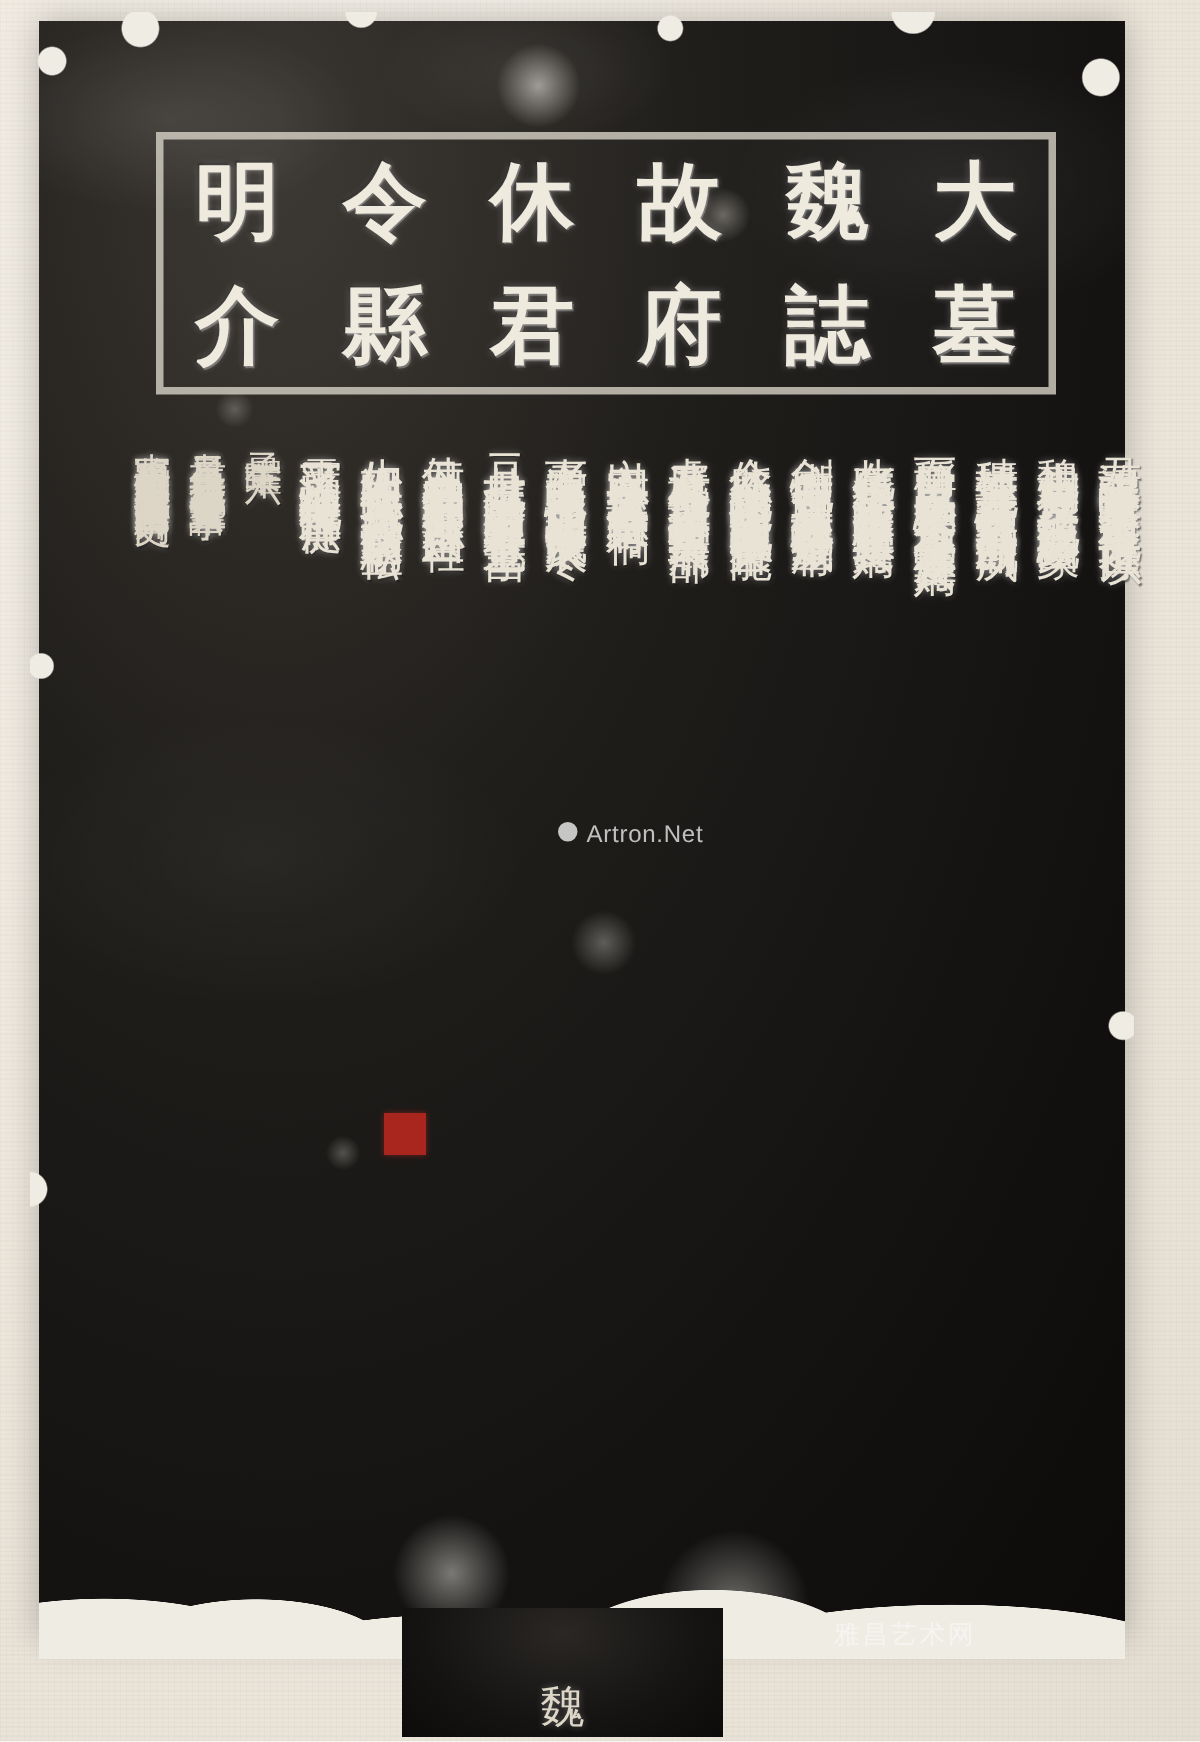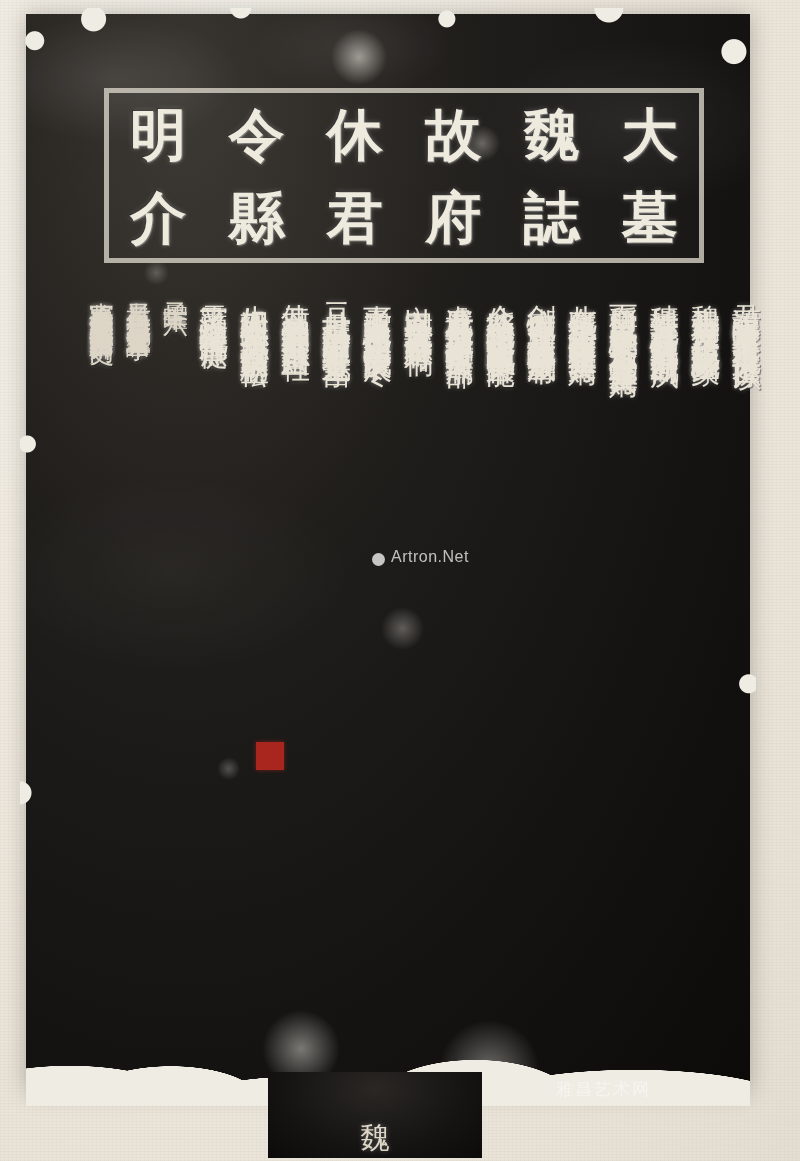--- a/index.html
+++ b/index.html
@@ -216,7 +216,7 @@
     left: 372px;
     top: 548px;
     display: flex;
-    align-items: flex-end;
+    align-items: flex-start;
     gap: 6px;
     font-family: "Liberation Sans", sans-serif;
     font-size: 16px;

